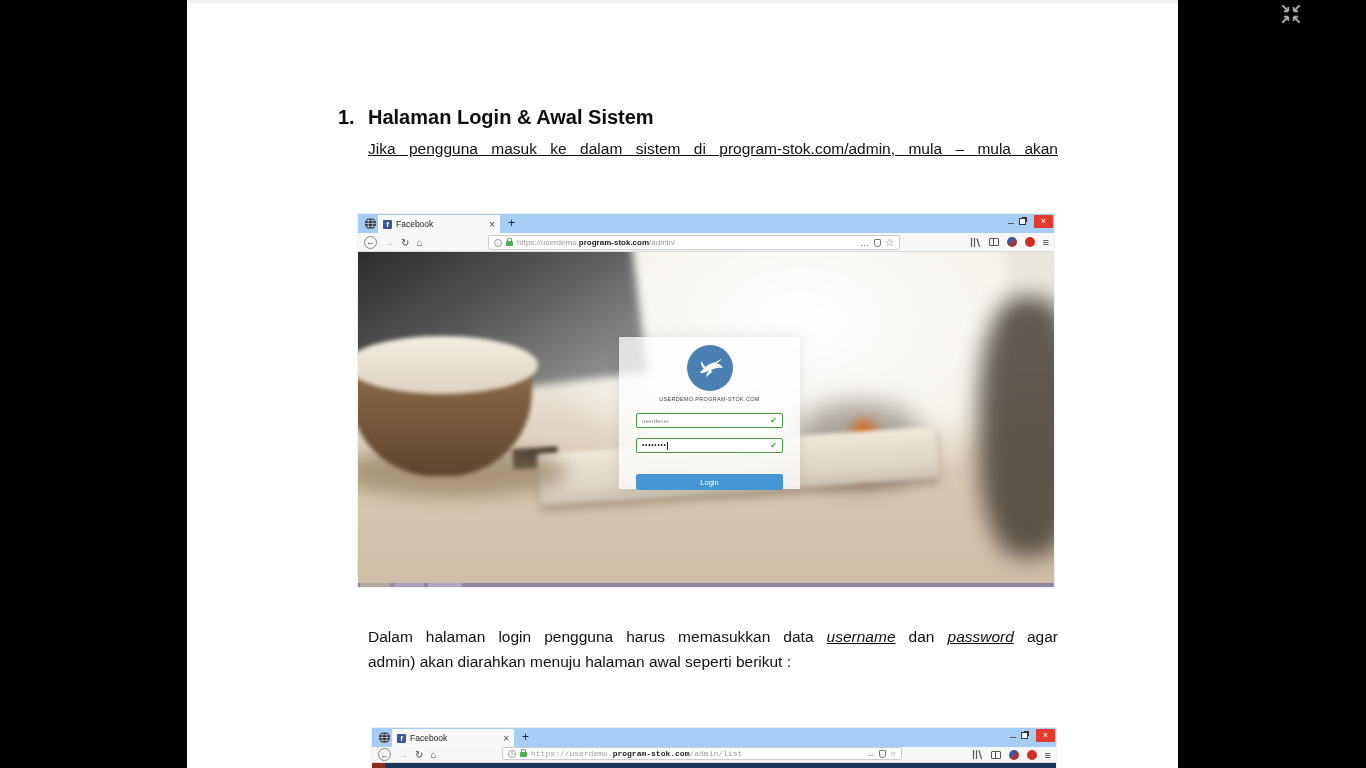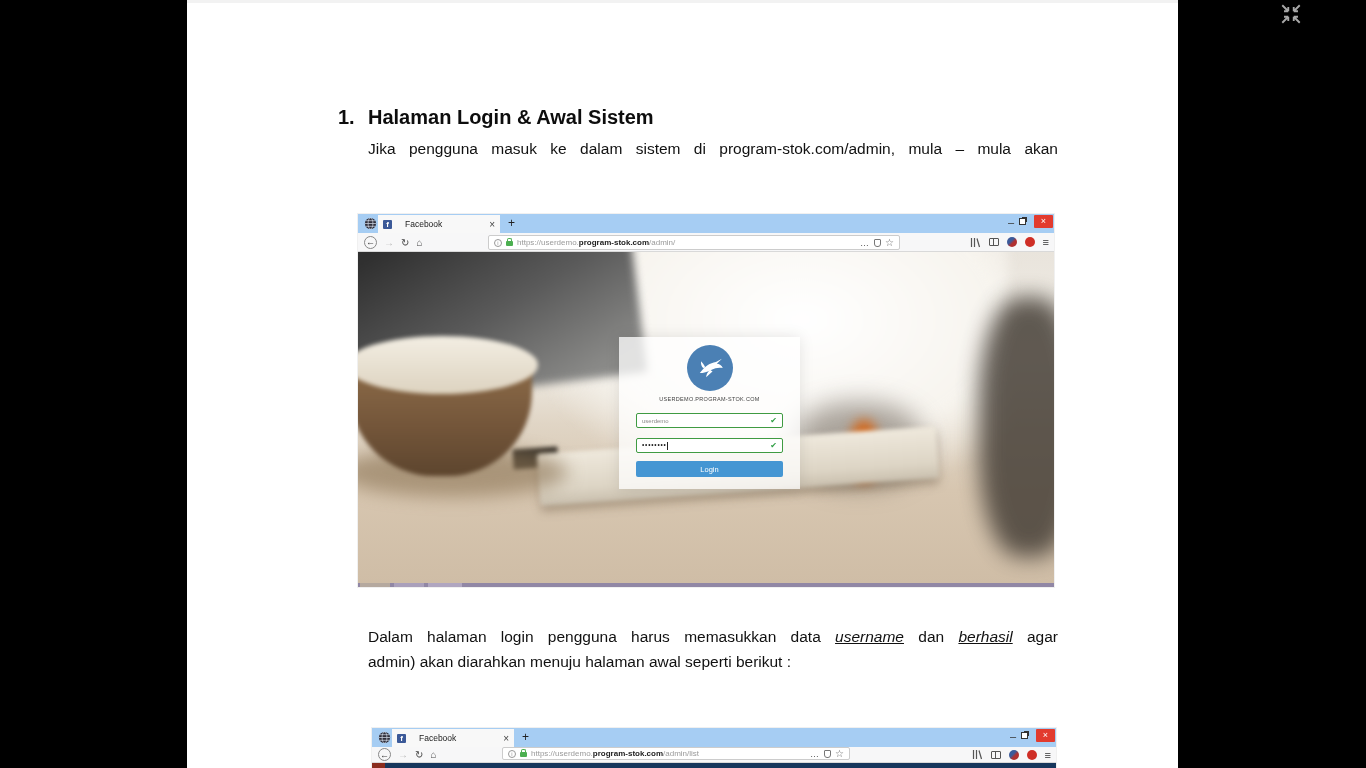--- a/index.html
+++ b/index.html
@@ -15,7 +15,7 @@
   .heading { position:absolute; left:151px; top:106px; display:flex; font-weight:bold; font-size:20px; color:#0d0d0d; }
   .heading-number { width:30px; }
   .para { position:absolute; left:181px; width:690px; font-size:15.5px; line-height:24.5px; color:#111; }
-  .para1 { top:137px; }
+  .para1 { top:137px;text-decoration:underline; }
   .para2 { top:625px; }
   .para-line.jst { text-align:justify; text-align-last:justify; }
   .para em { font-style:italic;text-decoration:underline; }

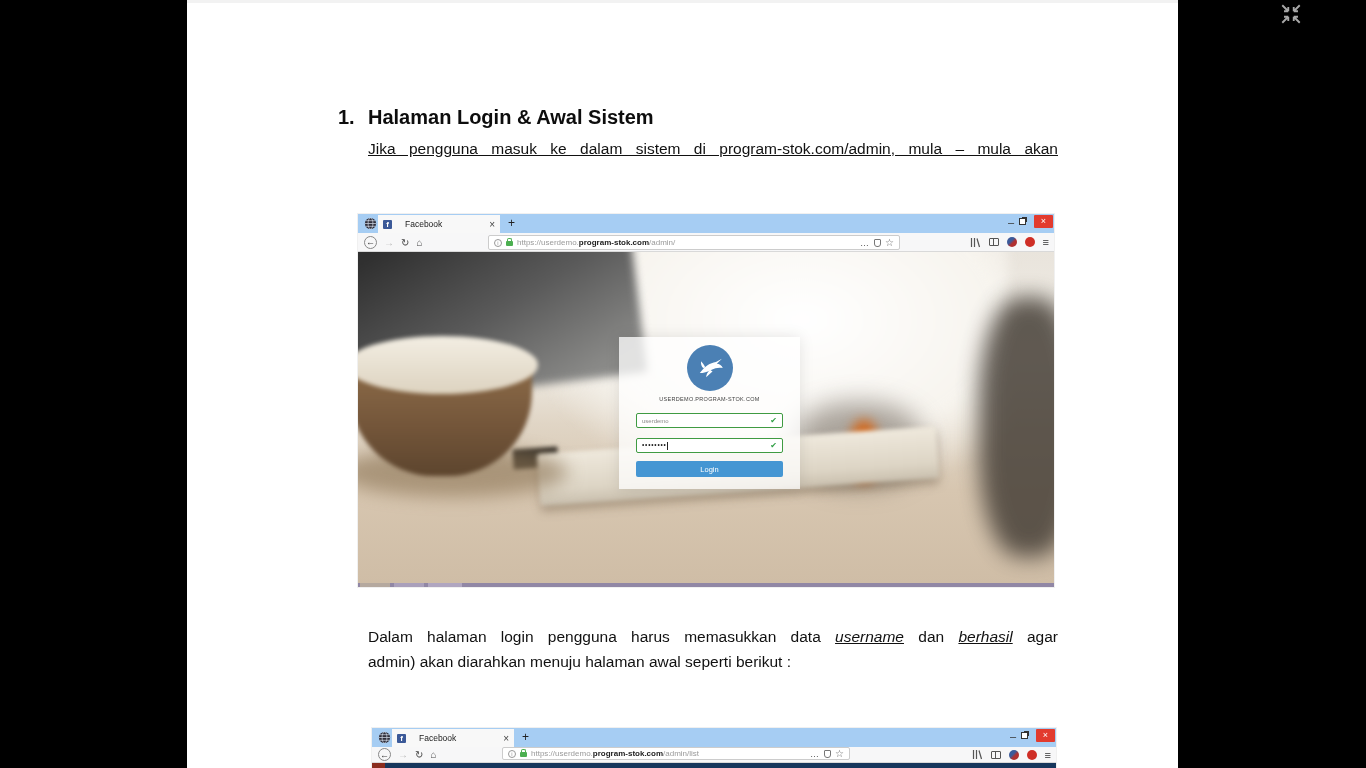--- a/index.html
+++ b/index.html
@@ -28,7 +28,7 @@
   .globe-ico { position:absolute; left:6px; top:3px; width:13px; height:13px; }
   .tab { position:absolute; left:20px; top:1px; width:122px; height:18px; background:#f8f8f8; display:flex; align-items:center; padding:0 5px; }
   .fb-ico { width:9px; height:9px; background:#3b5998; color:#fff; font-size:8px; font-weight:bold; line-height:9px; text-align:center; border-radius:1px; flex:0 0 auto; }
-  .tab-title { font-size:8.5px; color:#222; margin-left:13px; flex:1; white-space:nowrap; overflow:hidden; }
+  .tab-title { font-size:8.5px; color:#222; margin-left:4px; flex:1; white-space:nowrap; overflow:hidden; }
   .tab-close { font-size:10px; color:#444; cursor:pointer; }
   .newtab { position:absolute; left:150px; top:2px; font-size:12px; color:#222; cursor:pointer; }
   .win-controls { position:absolute; right:1px; top:0; height:15px; display:flex; align-items:center; gap:5px; }

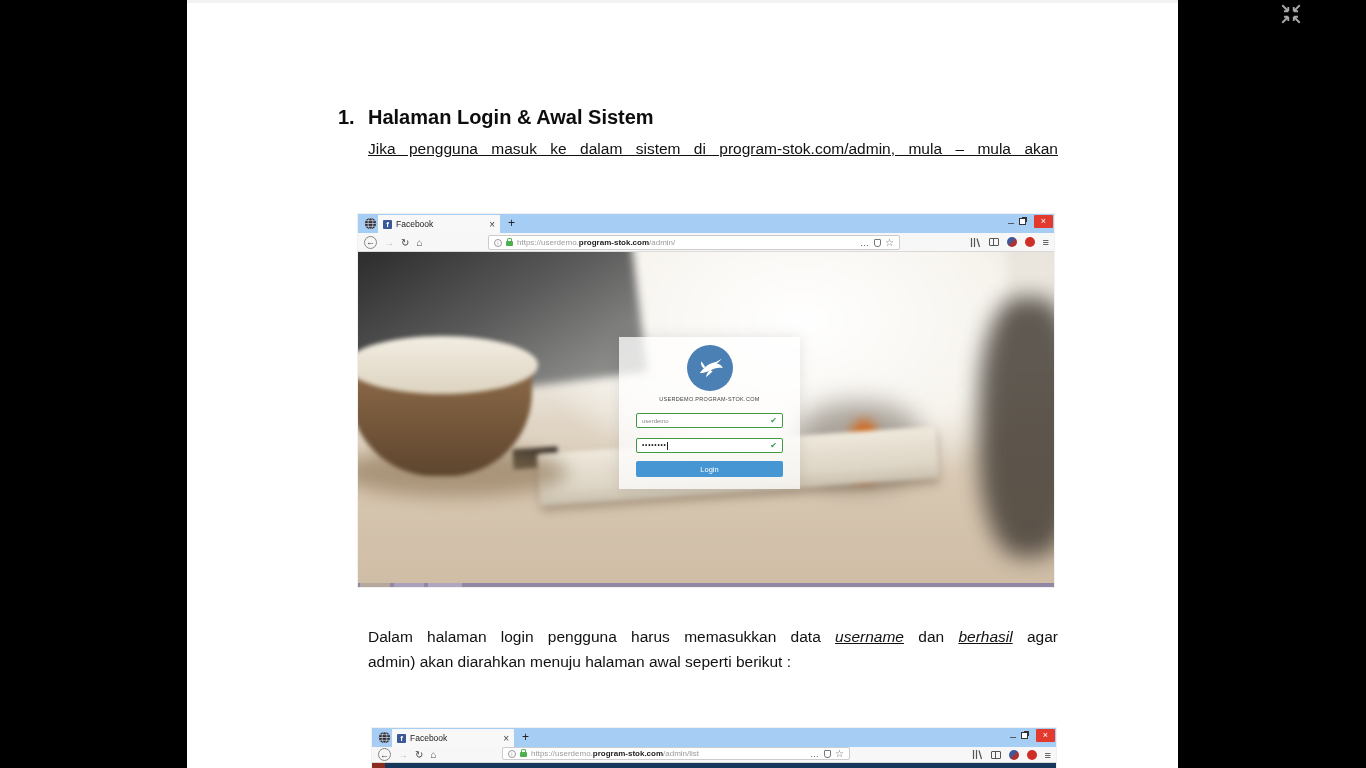--- a/index.html
+++ b/index.html
@@ -84,7 +84,7 @@
   .pass-text { font-size:6.5px; color:#222; letter-spacing:.8px; flex:1; }
   .caret { display:inline-block; width:0; height:8px; border-left:1px solid #222; vertical-align:middle; }
   .check-ico { color:#2f9e44; font-size:8px; }
-  .login-btn { margin:8px 17px 0; height:16px; background:#4596d3; border-radius:2px; color:#fff; font-size:7.5px; display:flex; align-items:center; justify-content:center; cursor:pointer; }
+  .login-btn { margin:21px 17px 0; height:16px; background:#4596d3; border-radius:2px; color:#fff; font-size:7.5px; display:flex; align-items:center; justify-content:center; cursor:pointer; }
 
   
   .purple-strip { height:4px; background:#9187a5; position:relative; }

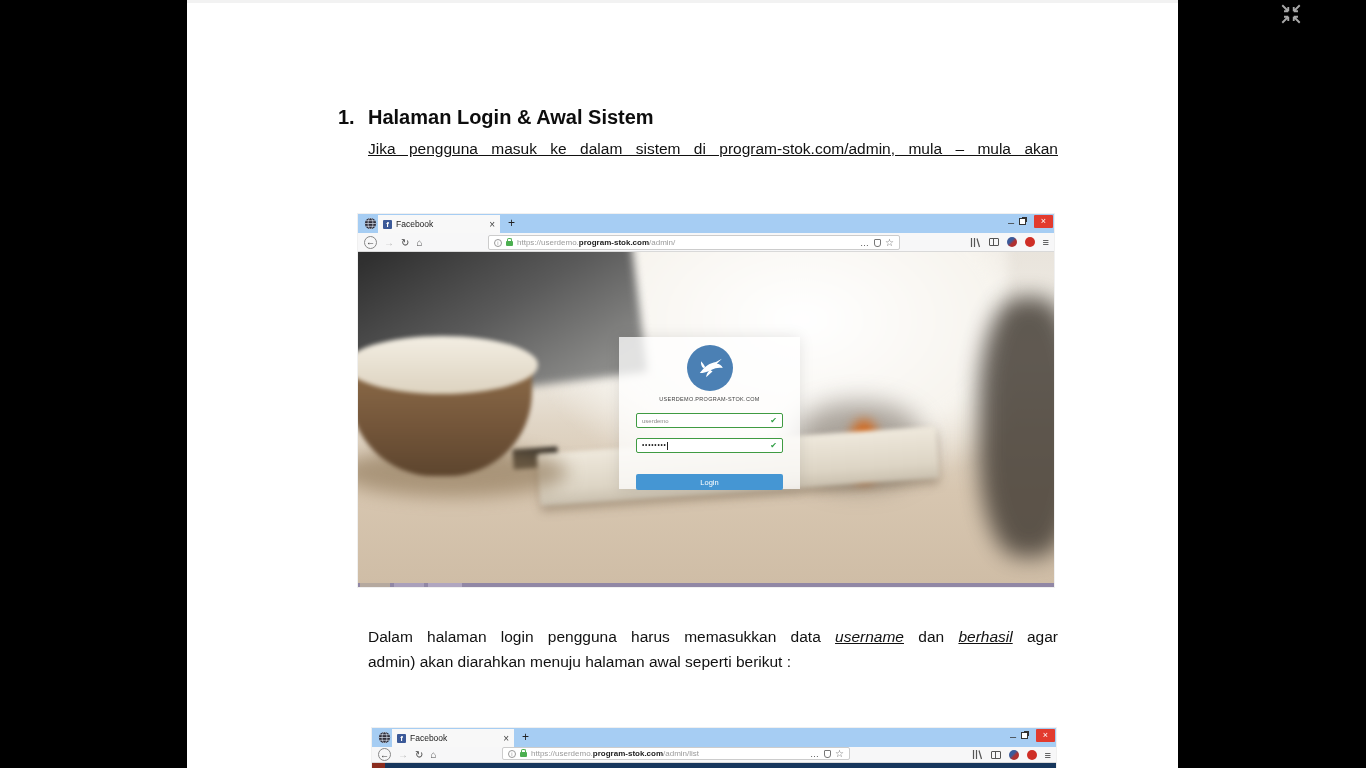--- a/index.html
+++ b/index.html
@@ -214,7 +214,7 @@
   </div>
 
   <div class="para para2">
-    <div class="para-line jst"><span>Dalam halaman login pengguna harus memasukkan data </span><em>username</em><span> dan </span><em>berhasil</em><span> agar</span></div>
+    <div class="para-line jst"><span>Dalam halaman login pengguna harus memasukkan data </span><em>username</em><span> dan </span><em>password</em><span> agar</span></div>
     <div class="para-line"><span>admin) akan diarahkan menuju halaman awal seperti berikut :</span></div>
   </div>
 

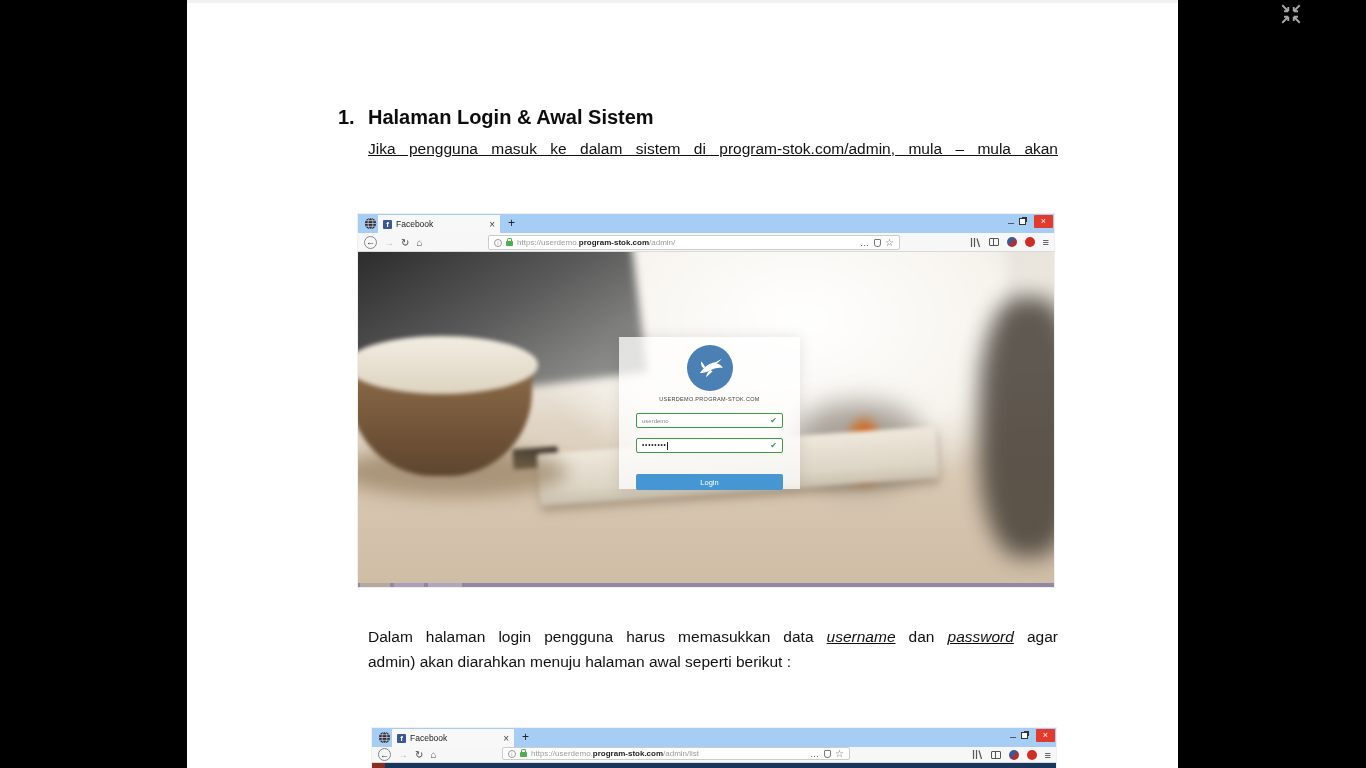--- a/index.html
+++ b/index.html
@@ -40,7 +40,7 @@
   .back-ico { width:13px; height:13px; border:1px solid #888; border-radius:50%; font-size:9px; color:#444; display:flex; align-items:center; justify-content:center; }
   .fwd-ico { color:#b9b9b9; }
   .urlbar { position:absolute; left:130px; top:2px; width:412px; height:15px; background:#fff; border:1px solid #ccc; border-radius:2px; display:flex; align-items:center; gap:4px; padding:0 5px; }
-  .shot2 .urlbar { width:348px; height:13px; top:0; }
+  .shot2 .urlbar { width:400px; height:13px; top:0;font-family:Liberation Mono, monospace; }
   .info-ico { width:8px; height:8px; border:1px solid #999; border-radius:50%; font-size:6px; color:#999; display:flex; align-items:center; justify-content:center; flex:0 0 auto; }
   .lock-ico { width:7px; height:5px; background:#4caf50; border-radius:1px; position:relative; margin-top:2px; flex:0 0 auto; }
   .lock-ico::before { content:""; position:absolute; top:-3px; left:1px; width:3px; height:3px; border:1px solid #4caf50; border-bottom:none; border-radius:2px 2px 0 0; }

